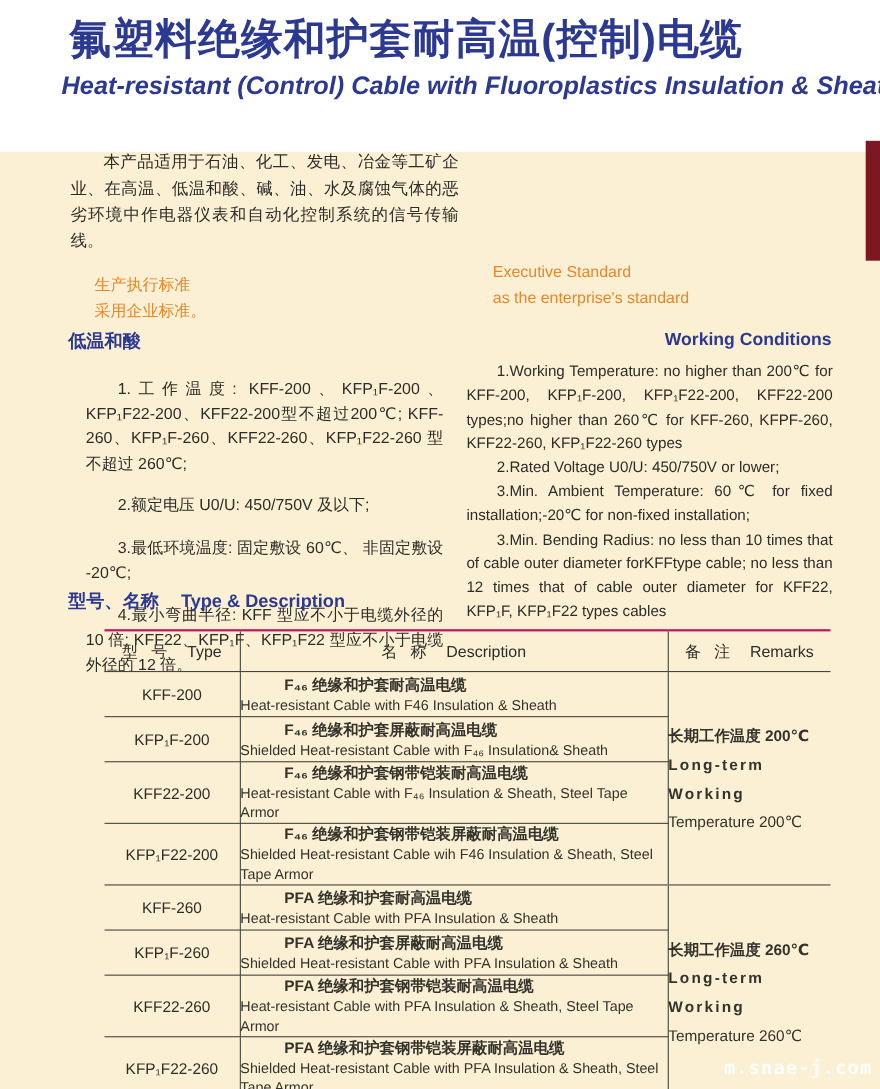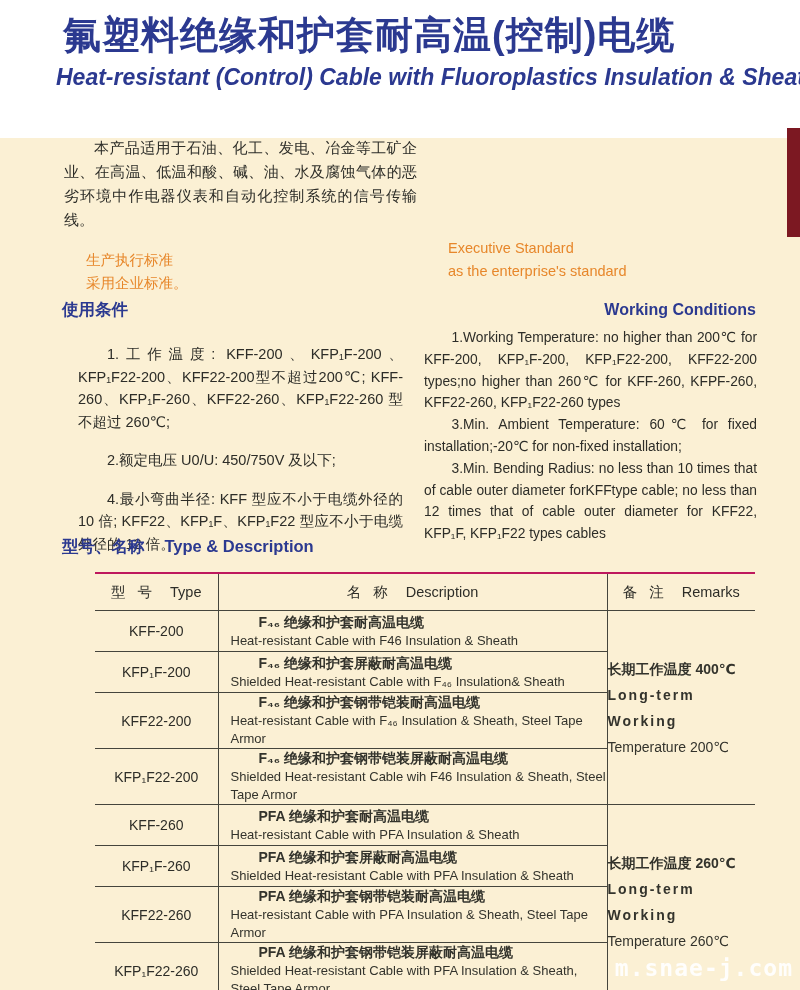--- a/index.html
+++ b/index.html
@@ -76,7 +76,7 @@
     <div>as the enterprise's standard</div>
   </div>
 
-  <div class="cond-h-zh">使用条件</div>
+  <div class="cond-h-zh">低温和酸</div>
   <div class="cond-h-en">Working Conditions</div>
 
   <div class="cond-zh">

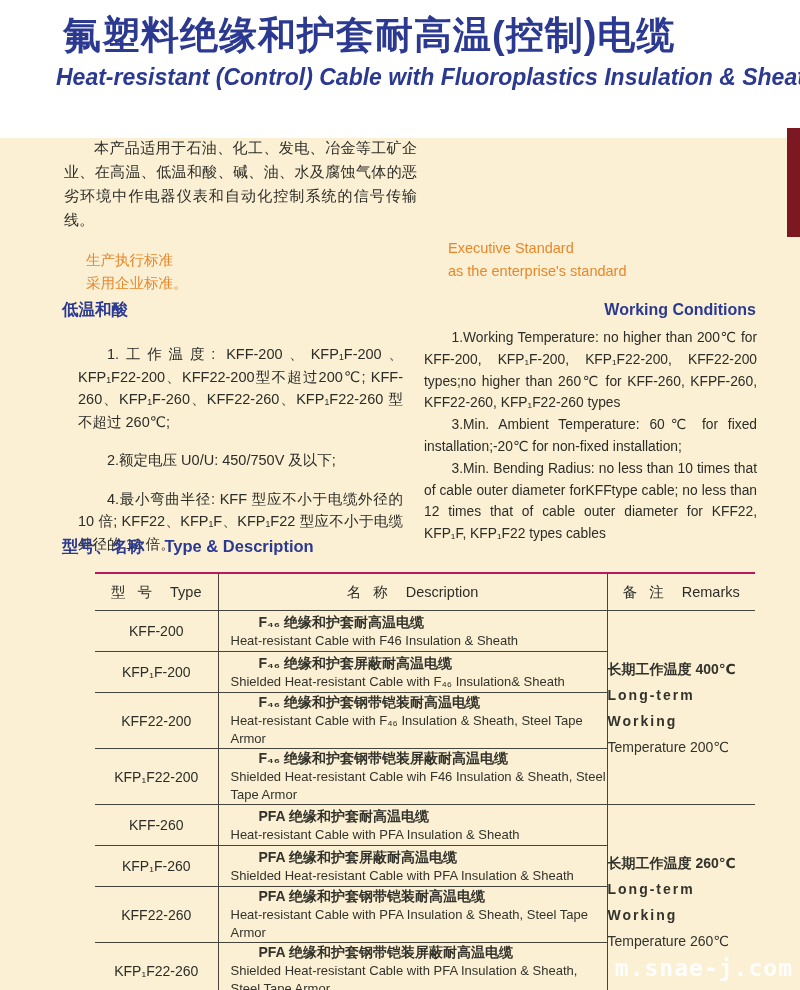--- a/index.html
+++ b/index.html
@@ -86,6 +86,7 @@
   </div>
   <div class="cond-en">
     <p>1.Working Temperature:  no higher than 200℃ for KFF-200, KFP₁F-200, KFP₁F22-200, KFF22-200 types;no higher than 260℃ for KFF-260,  KFPF-260, KFF22-260, KFP₁F22-260 types</p>
+    <p>2.Rated Voltage U0/U:  450/750V or lower;</p>
     <p>3.Min. Ambient Temperature: 60℃ for fixed installation;-20℃ for non-fixed installation;</p>
     <p>3.Min. Bending Radius: no less than 10 times that of cable outer diameter forKFFtype cable; no less than 12 times that of cable outer diameter for KFF22, KFP₁F, KFP₁F22 types cables</p>
   </div>

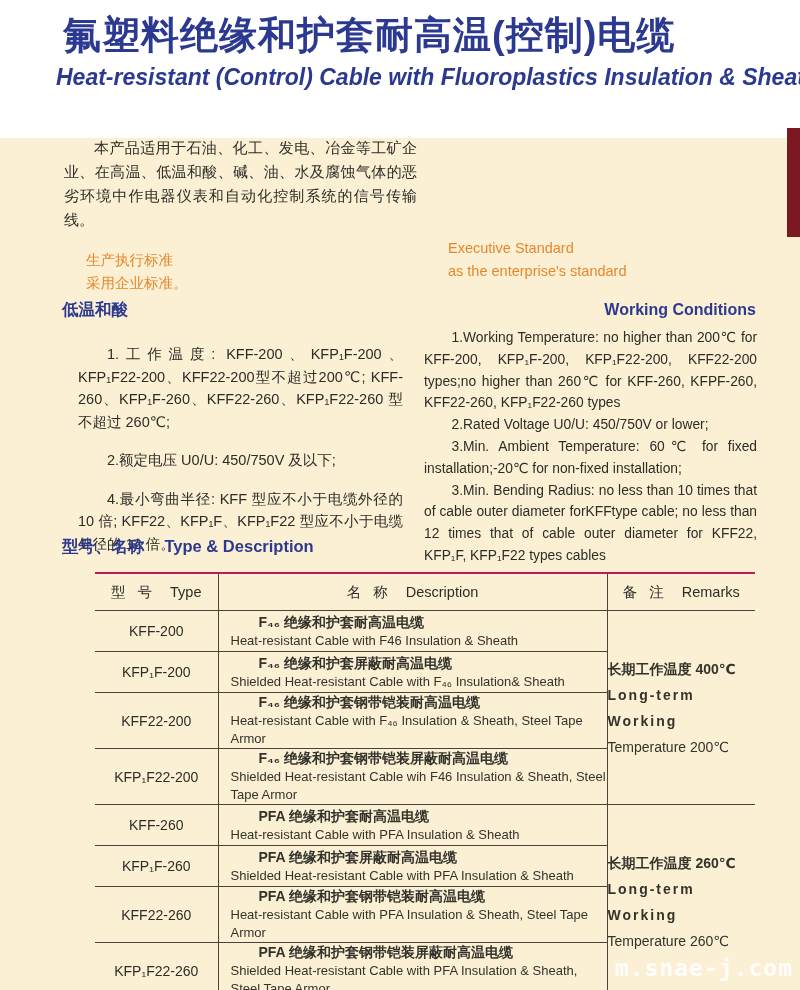--- a/index.html
+++ b/index.html
@@ -82,6 +82,7 @@
   <div class="cond-zh">
     <p>1.工作温度:  KFF-200、KFP₁F-200、KFP₁F22-200、KFF22-200型不超过200℃;  KFF-260、KFP₁F-260、KFF22-260、KFP₁F22-260 型不超过 260℃;</p>
     <p>2.额定电压 U0/U:  450/750V 及以下;</p>
+    <p>3.最低环境温度:  固定敷设 60℃、 非固定敷设 -20℃;</p>
     <p>4.最小弯曲半径:  KFF 型应不小于电缆外径的 10 倍;  KFF22、KFP₁F、KFP₁F22 型应不小于电缆外径的 12 倍。</p>
   </div>
   <div class="cond-en">

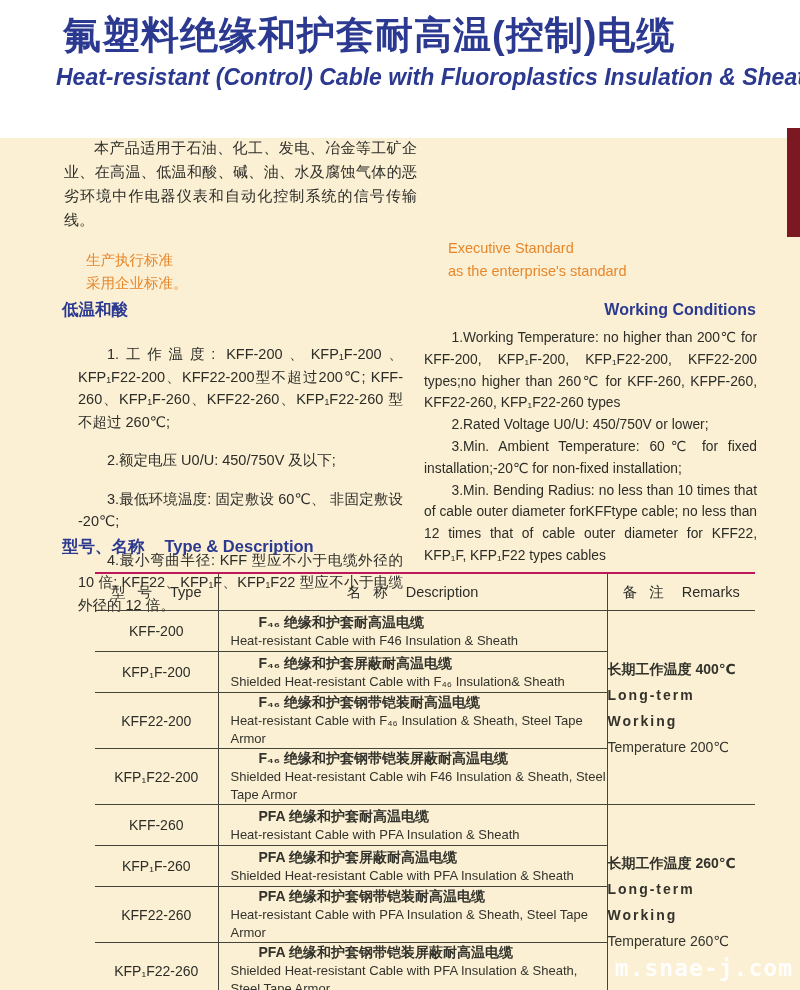--- a/index.html
+++ b/index.html
@@ -42,7 +42,7 @@
   .c-type{text-align:center;font-size:14px;color:#2d2d28;}
   .c-desc{padding:3px 8px 3px 12px;}
   .dzh{font-size:14px;font-weight:600;color:#33332c;line-height:19px;margin-left:40px;}
-  .den{font-size:13px;font-weight:500;color:#33332c;line-height:18px;margin-left:12px;}
+  .den{font-size:13px;font-weight:500;color:#33332c;line-height:18px;}
   .c-rem{padding-left:14px;vertical-align:middle;font-size:14px;color:#33332c;}
   .c-rem div{line-height:26px;}
   .c-rem .l1{font-weight:600;}

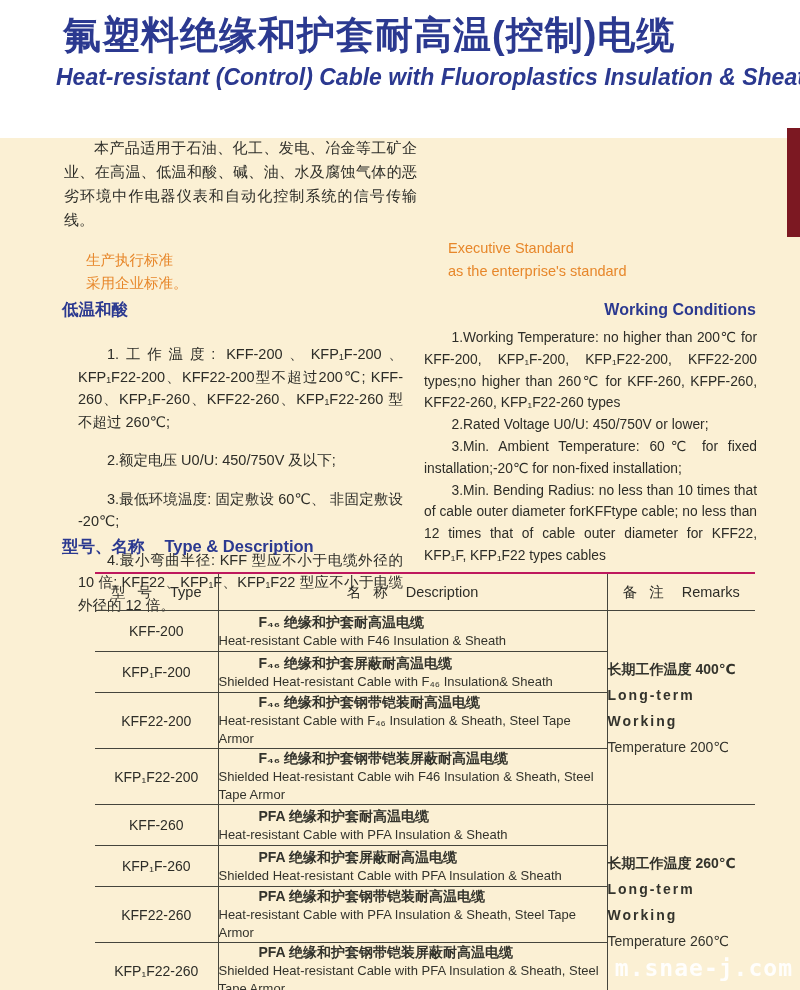--- a/index.html
+++ b/index.html
@@ -115,7 +115,7 @@
             <div class="den">Heat-resistant Cable with F46 Insulation &amp; Sheath</div>
           </td>
       <td class="c-rem" rowspan="4">
-        <div class="l1">长期工作温度 400℃</div>
+        <div class="l1">长期工作温度 200℃</div>
         <div class="l2">Long-term  Working</div>
         <div class="l1" style="font-weight:500">Temperature 200℃</div>
       </td>

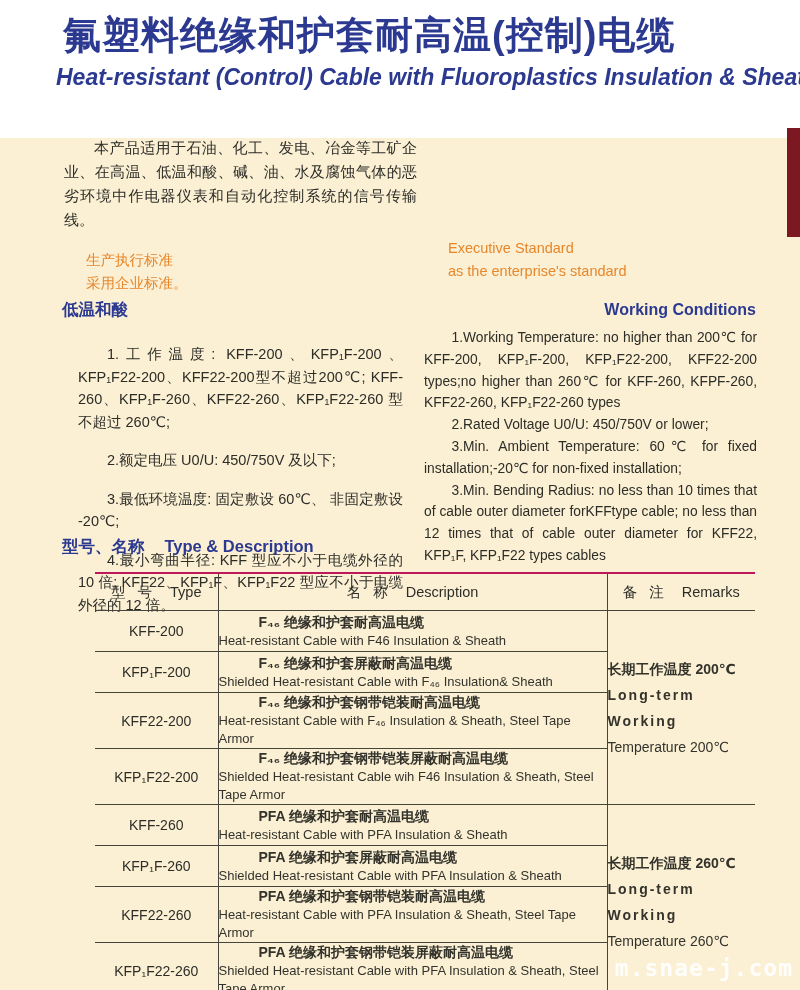--- a/index.html
+++ b/index.html
@@ -49,7 +49,7 @@
   .c-rem .l2{letter-spacing:2px;font-weight:600;}
 
   .watermark{position:absolute;right:7px;bottom:9px;font-family:"DejaVu Sans Mono",monospace;
-             font-size:23px;font-weight:bold;color:rgba(255,255,255,0.93);letter-spacing:1px;}
+             font-size:17px;font-weight:bold;color:rgba(255,255,255,0.93);letter-spacing:1px;}
 </style>
 </head>
 <body>

